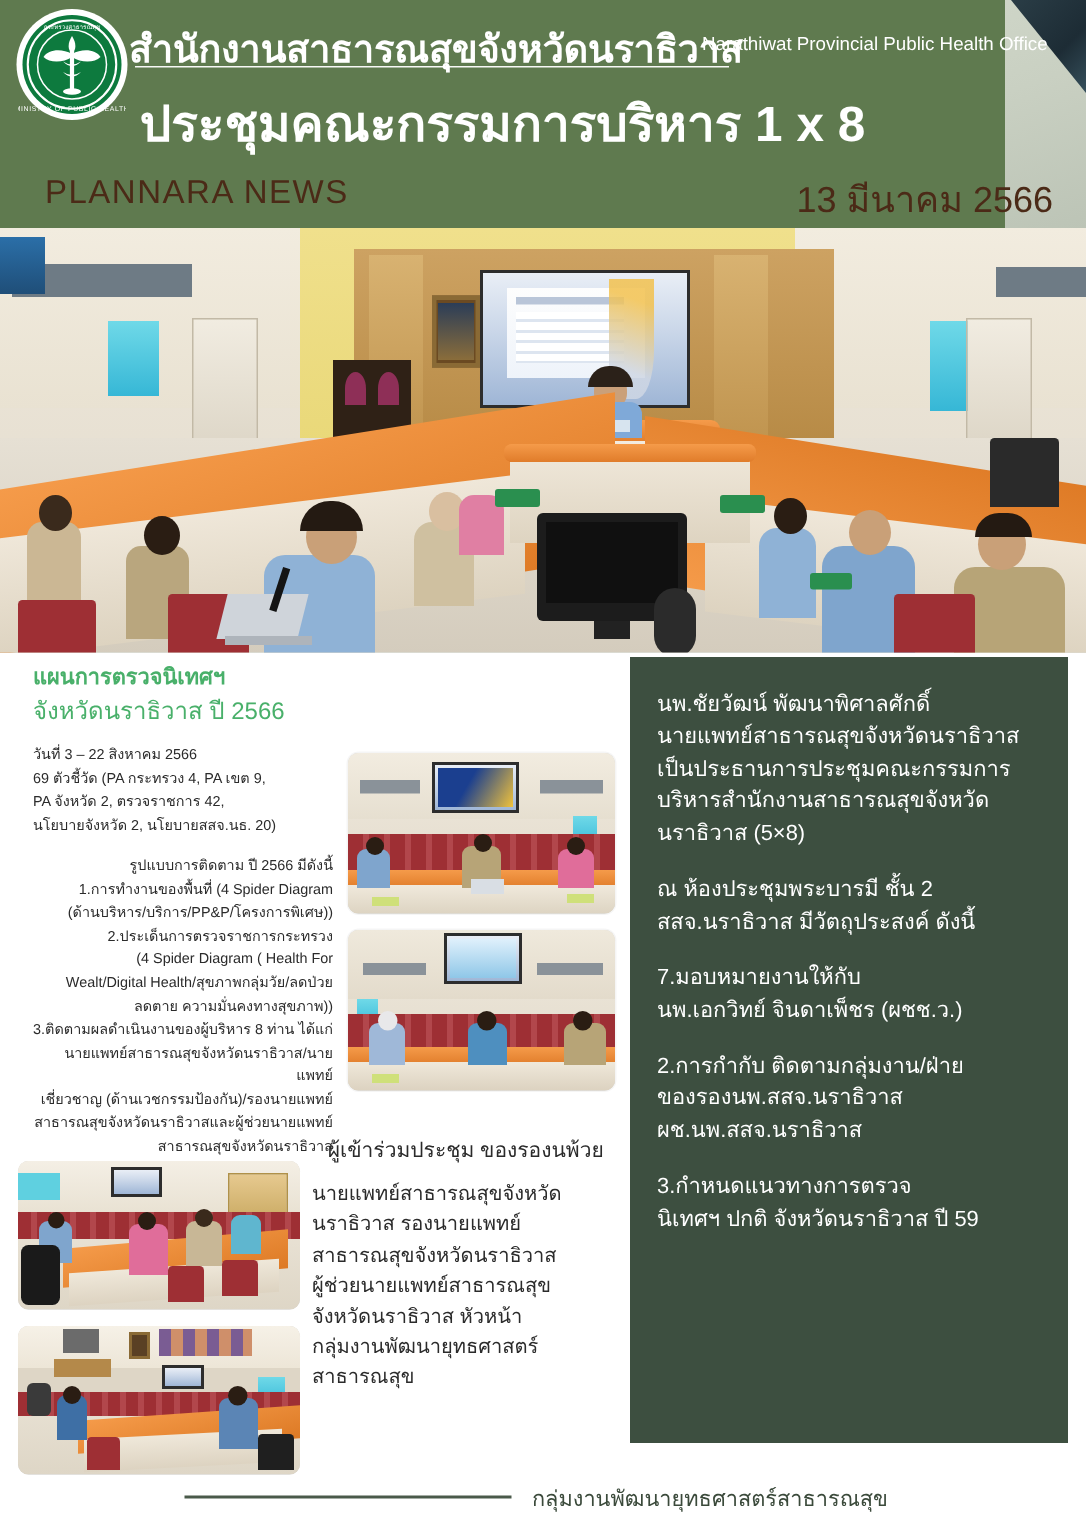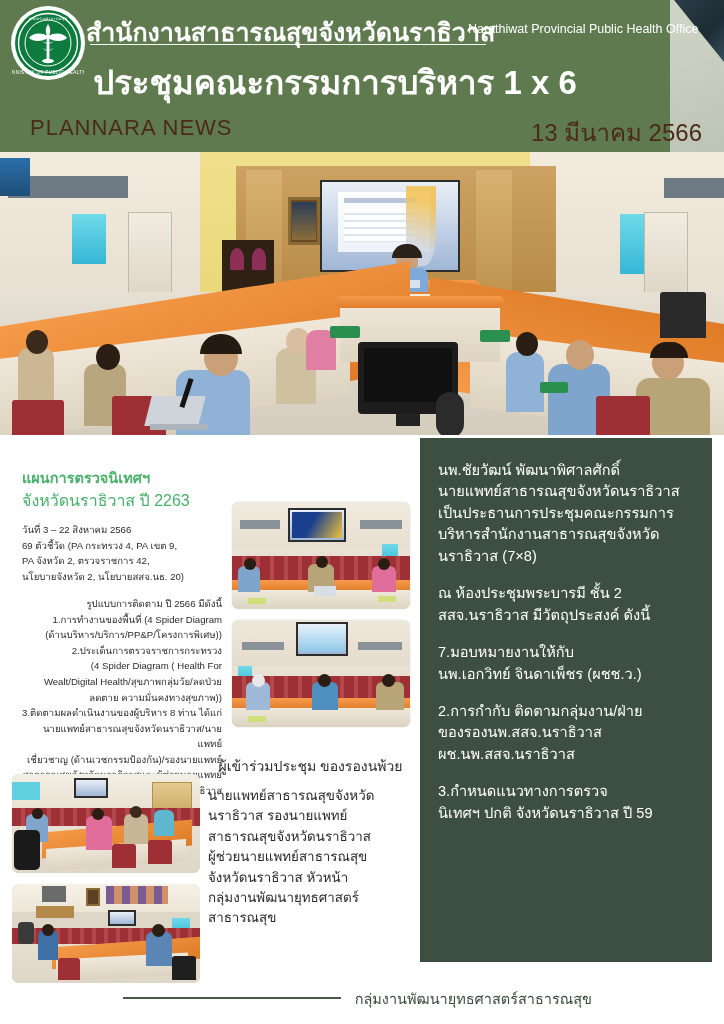--- a/index.html
+++ b/index.html
@@ -235,7 +235,7 @@
   <div class="org-th">สำนักงานสาธารณสุขจังหวัดนราธิวาส</div>
   <div class="org-en">Narathiwat Provincial Public Health Office</div>
   <div class="org-rule"></div>
-  <div class="headline">ประชุมคณะกรรมการบริหาร 1 x 6</div>
+  <div class="headline">ประชุมคณะกรรมการบริหาร 1 x 8</div>
   <div class="plannara">PLANNARA NEWS</div>
   <div class="header-date">13 มีนาคม 2566</div>
 

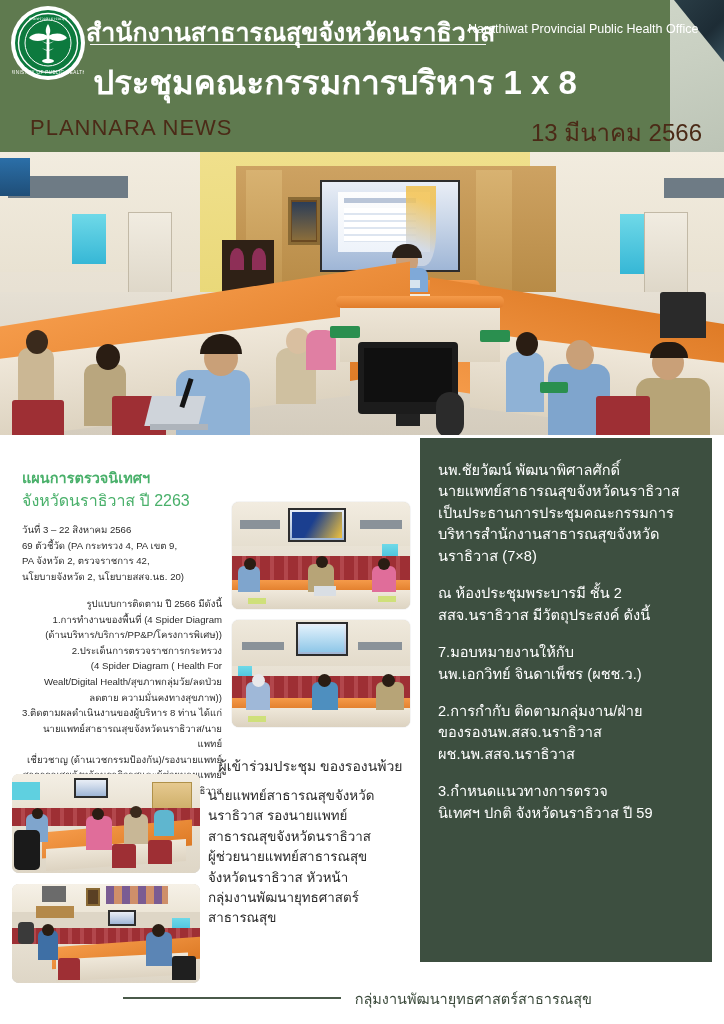--- a/index.html
+++ b/index.html
@@ -99,7 +99,7 @@
 
   
   .left-col {
-    position: absolute; left: 22px; top: 468px;
+    position: absolute; left: 22px; top: 442px;
     width: 200px;
     z-index: 4;
   }

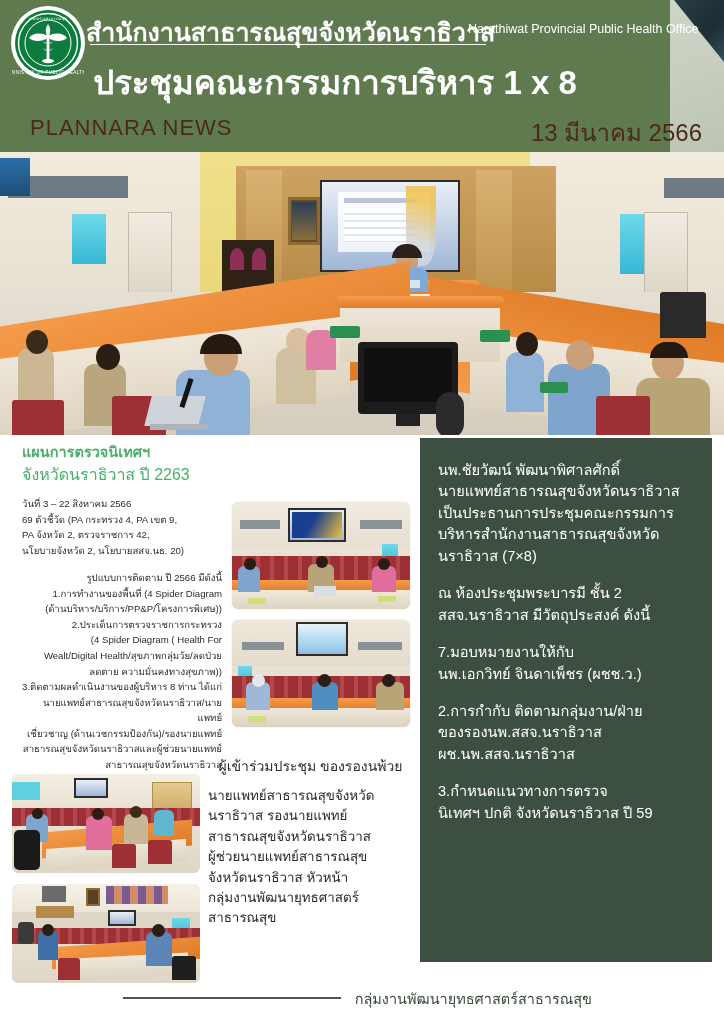--- a/index.html
+++ b/index.html
@@ -329,7 +329,7 @@
 
   <div class="left-col">
     <div class="lc-title1">แผนการตรวจนิเทศฯ</div>
-    <div class="lc-title2">จังหวัดนราธิวาส ปี 2263</div>
+    <div class="lc-title2">จังหวัดนราธิวาส ปี 2566</div>
     <div class="lc-body">วันที่ 3 – 22 สิงหาคม 2566
 69 ตัวชี้วัด (PA กระทรวง 4, PA เขต 9,
 PA จังหวัด 2, ตรวจราชการ 42,

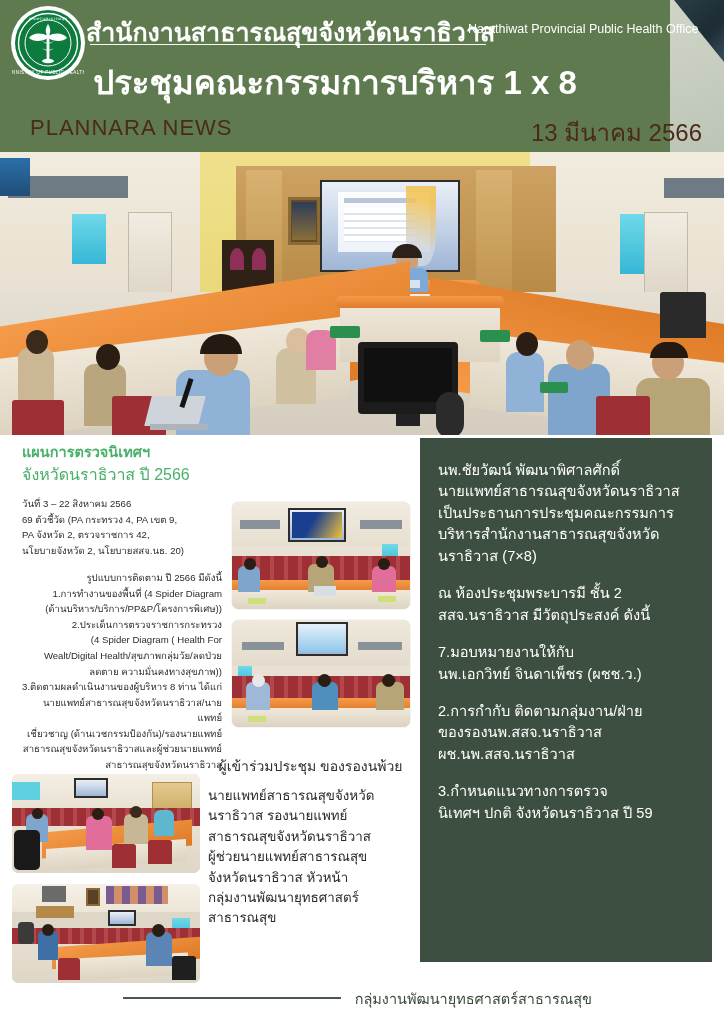--- a/index.html
+++ b/index.html
@@ -449,7 +449,7 @@
 นายแพทย์สาธารณสุขจังหวัดนราธิวาส
 เป็นประธานการประชุมคณะกรรมการ
 บริหารสำนักงานสาธารณสุขจังหวัด
-นราธิวาส (7×8)</p>
+นราธิวาส (5×8)</p>
     <p>ณ ห้องประชุมพระบารมี ชั้น 2
 สสจ.นราธิวาส มีวัตถุประสงค์ ดังนี้</p>
     <p>7.มอบหมายงานให้กับ

